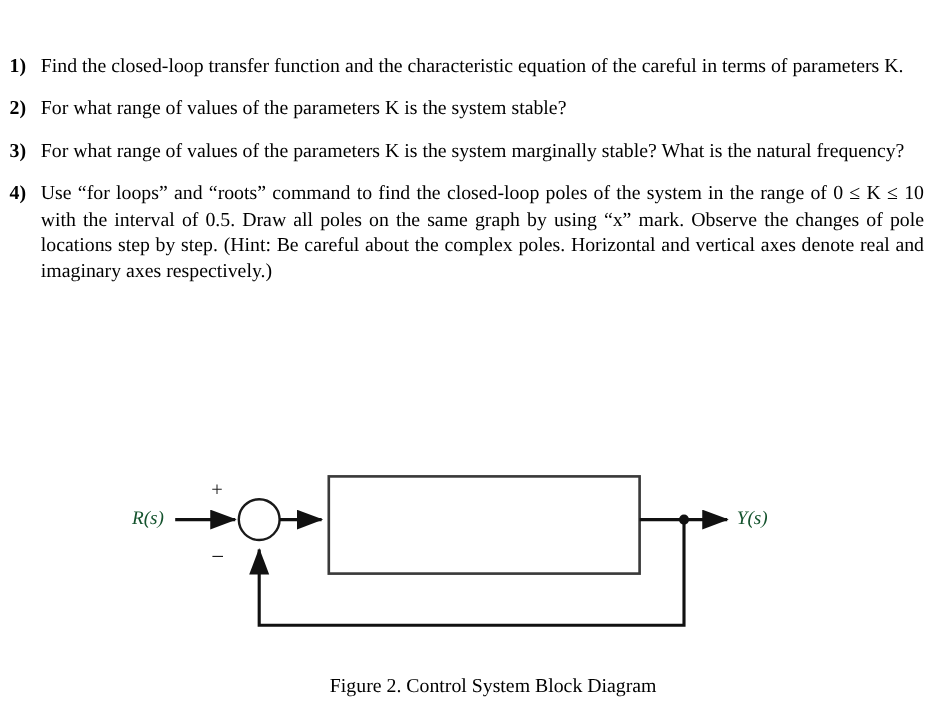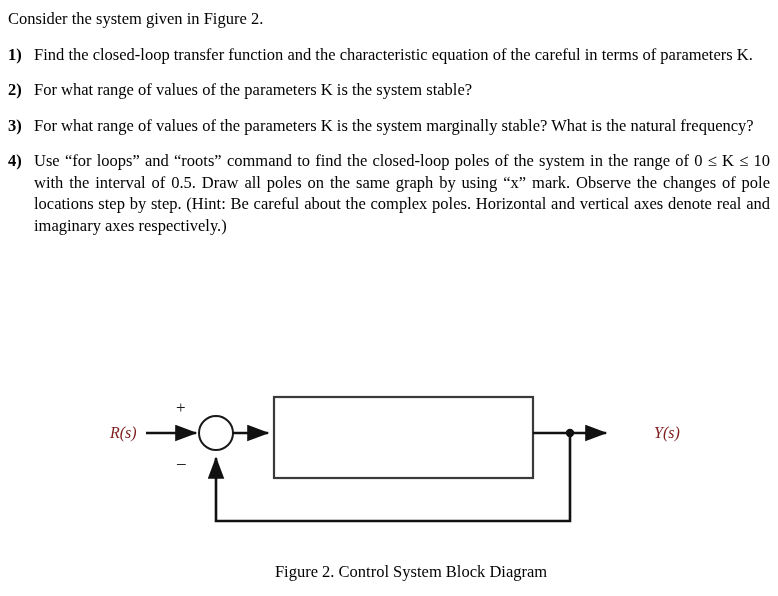--- a/index.html
+++ b/index.html
@@ -102,7 +102,6 @@
 
 <div id="page">
 
-  <div class="intro">Consider the system given in Figure 2.</div>
 
   <div class="qlist">
 

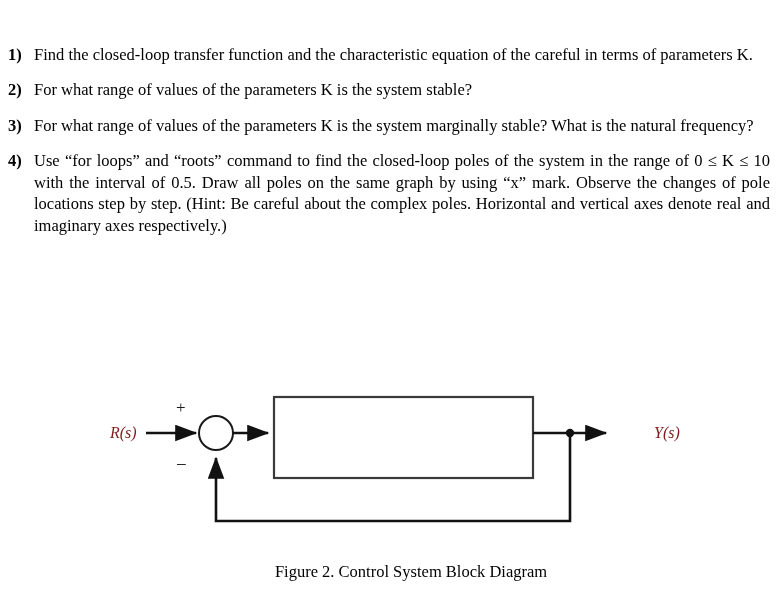--- a/index.html
+++ b/index.html
@@ -69,7 +69,7 @@
     font-family: "Liberation Serif", "DejaVu Serif", serif;
     font-style: italic;
     font-size: 16px;
-    color: #7f1d1d;
+    color: #14532d;
     white-space: nowrap;
   }
   #label-r { left: 110px; top: 424px; }

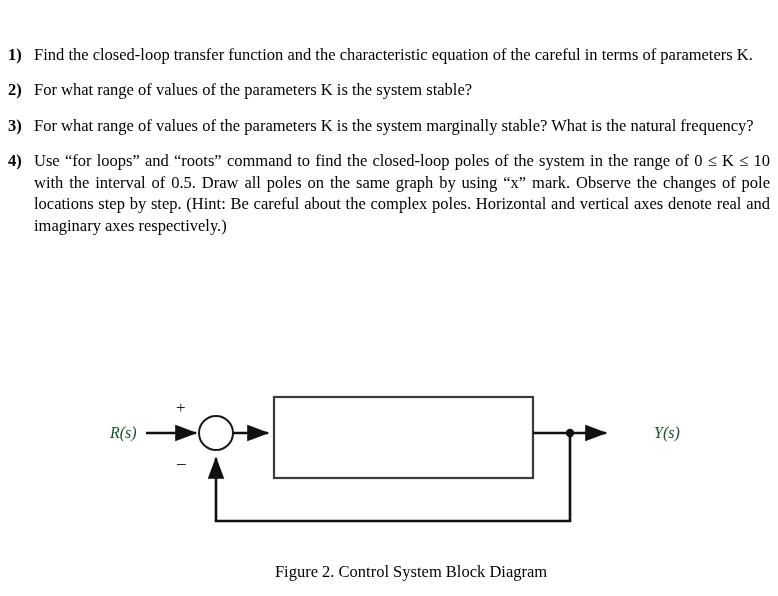--- a/index.html
+++ b/index.html
@@ -73,7 +73,7 @@
     white-space: nowrap;
   }
   #label-r { left: 110px; top: 424px; }
-  #label-y { left: 614px; top: 424px; margin-left: 40px; }
+  #label-y { left: 614px; top: 424px; }
 
   .sign {
     position: absolute;

